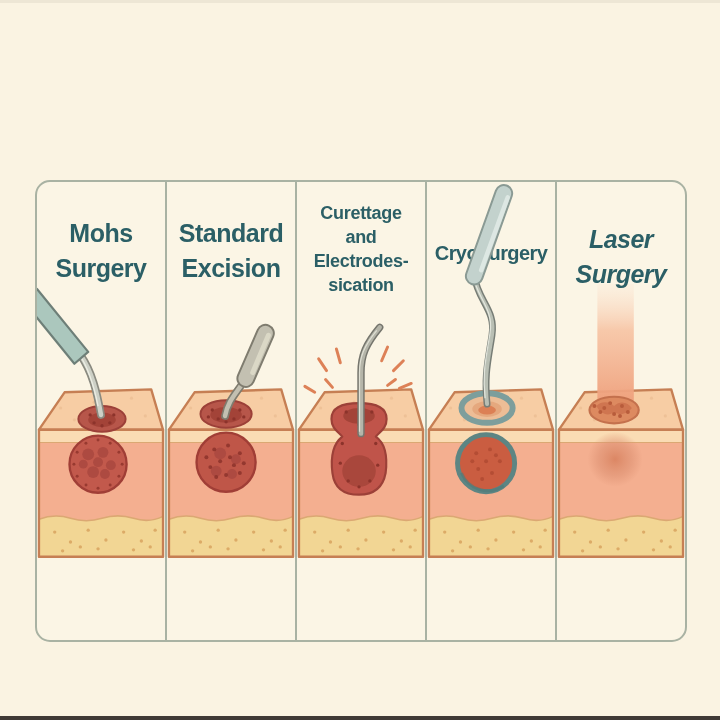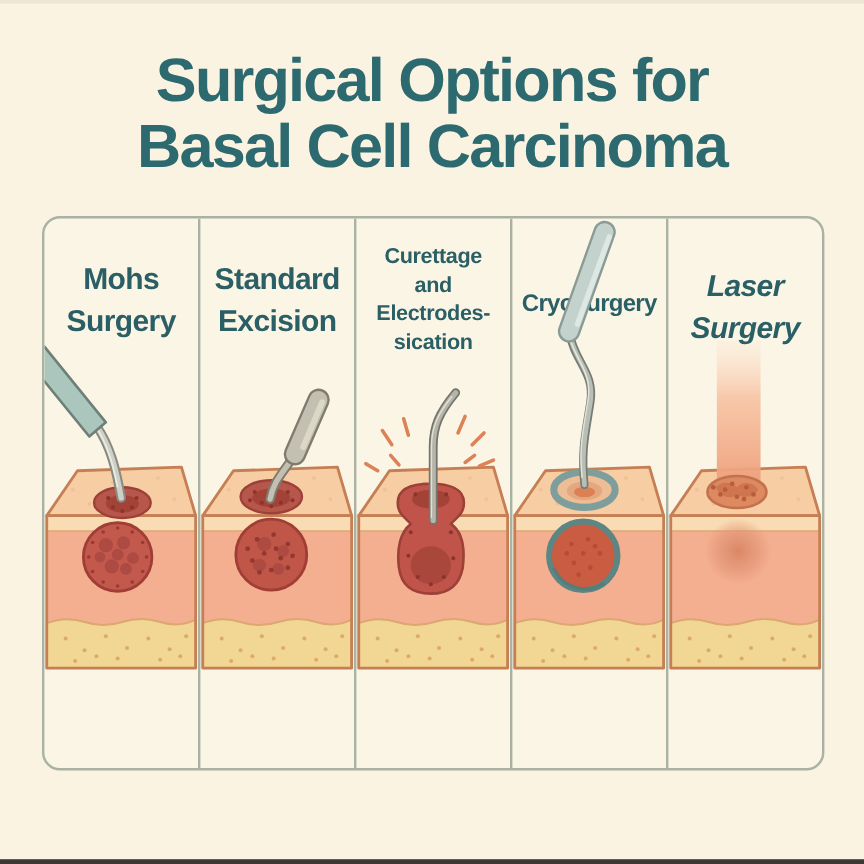--- a/index.html
+++ b/index.html
@@ -63,10 +63,6 @@
 <div class="canvas">
   <div class="top-edge"></div>
 
-  <div class="title">
-    <div>Surgical Options for</div>
-    <div>Basal Cell Carcinoma</div>
-  </div>
 
   <div class="panels">
     <section class="panel p-mohs">

